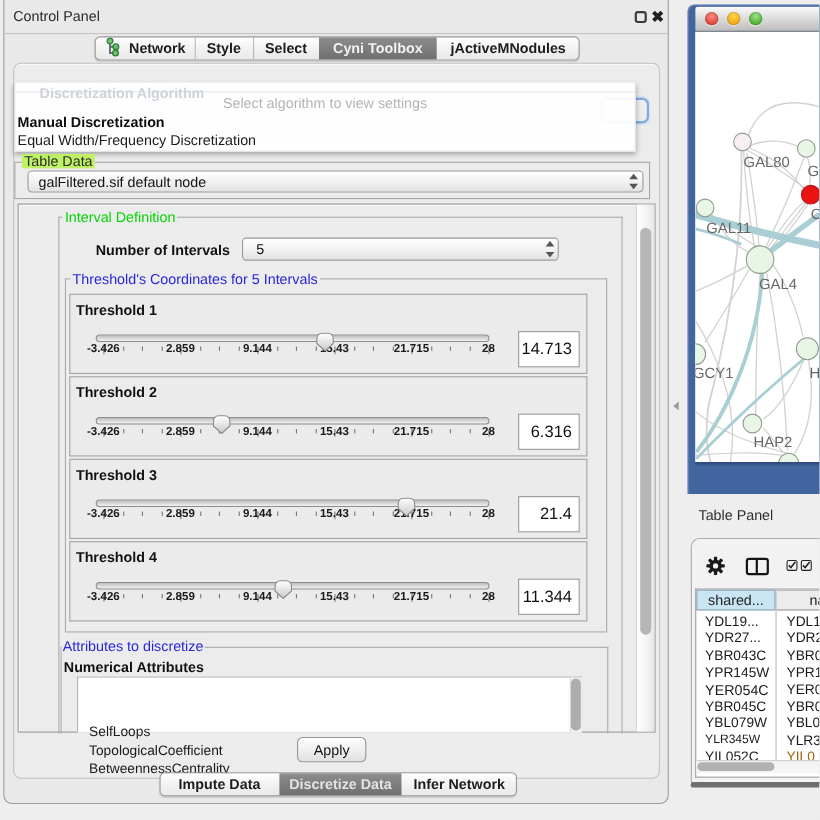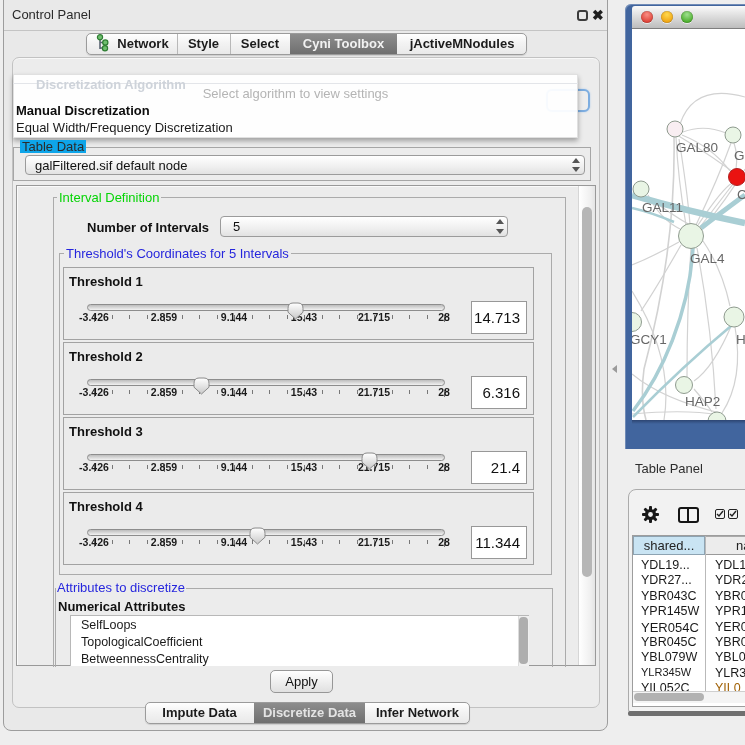--- a/index.html
+++ b/index.html
@@ -69,7 +69,7 @@
     <div class="a" style="left:13px; top:83px; width:565px; height:1px; background:#e3e5e9;"></div>
     <div class="a" style="left:36px; top:77px; font-size:13px; font-weight:bold; color:#ced3da;">Discretization Algorithm</div>
     <div class="grp" style="left:13px; top:147px; width:578px; height:34px; border-color:#a6a6a6;"></div>
-    <div class="gtitle" style="left:20px; top:140px; color:#2b2b2b; background:#0ea5e9;">Table Data</div>
+    <div class="gtitle" style="left:20px; top:140px; color:#2b2b2b; background:#bef264;">Table Data</div>
     <div class="combo" style="left:25px; top:155px; width:560px; height:20px; line-height:19px;"><span style="padding-left:9px;text-align:center;">galFiltered.sif default node</span></div>
     <svg class="a" style="left:571px; top:158px;" width="10" height="14" viewBox="0 0 10 14">
 <path d="M5 0 L9 5 H1 Z" fill="#555"></path>

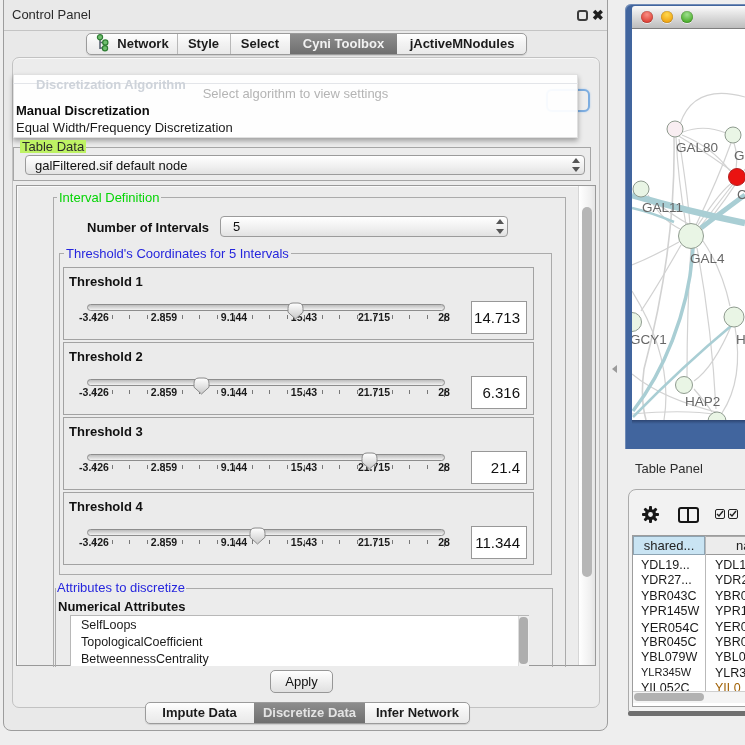--- a/index.html
+++ b/index.html
@@ -29,7 +29,7 @@
 .tick { position:absolute; width:1px; background:#777; }
 .slab { position:absolute; font-size:10.5px; font-weight:bold; color:#1a1a1a; top:43px;
   width:50px; text-align:center; }
-.row1 { font-size:12.5px; color:#1a1a1a; }
+.row1 { font-size:12.5px; color:#1a1a1a;margin-top:40px; }
 </style></head><body>
 <div id="root">
     <svg width="0" height="0" style="position:absolute">

